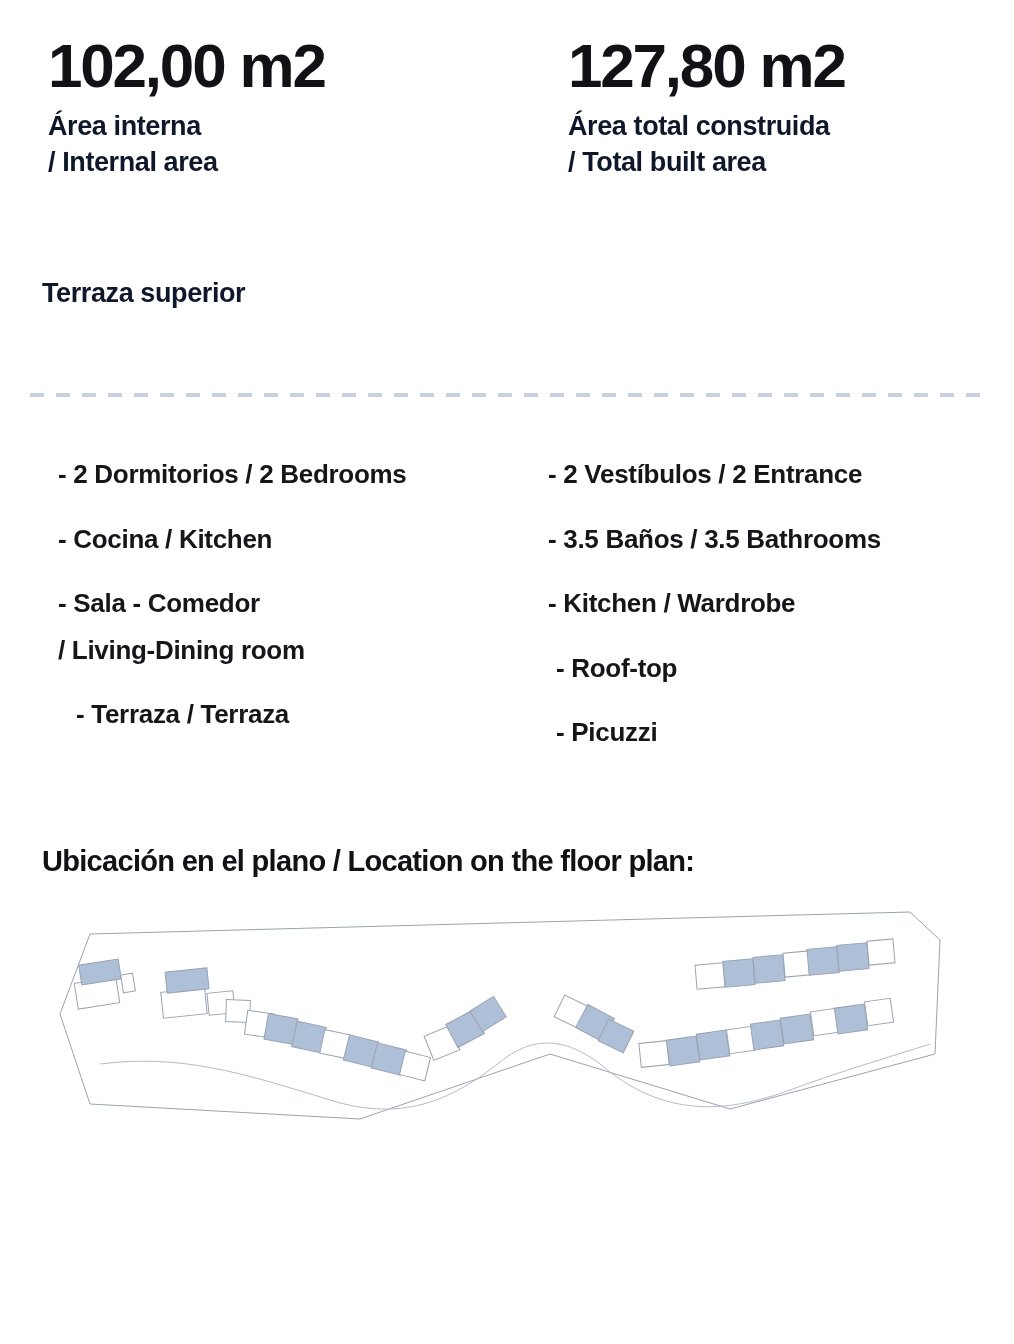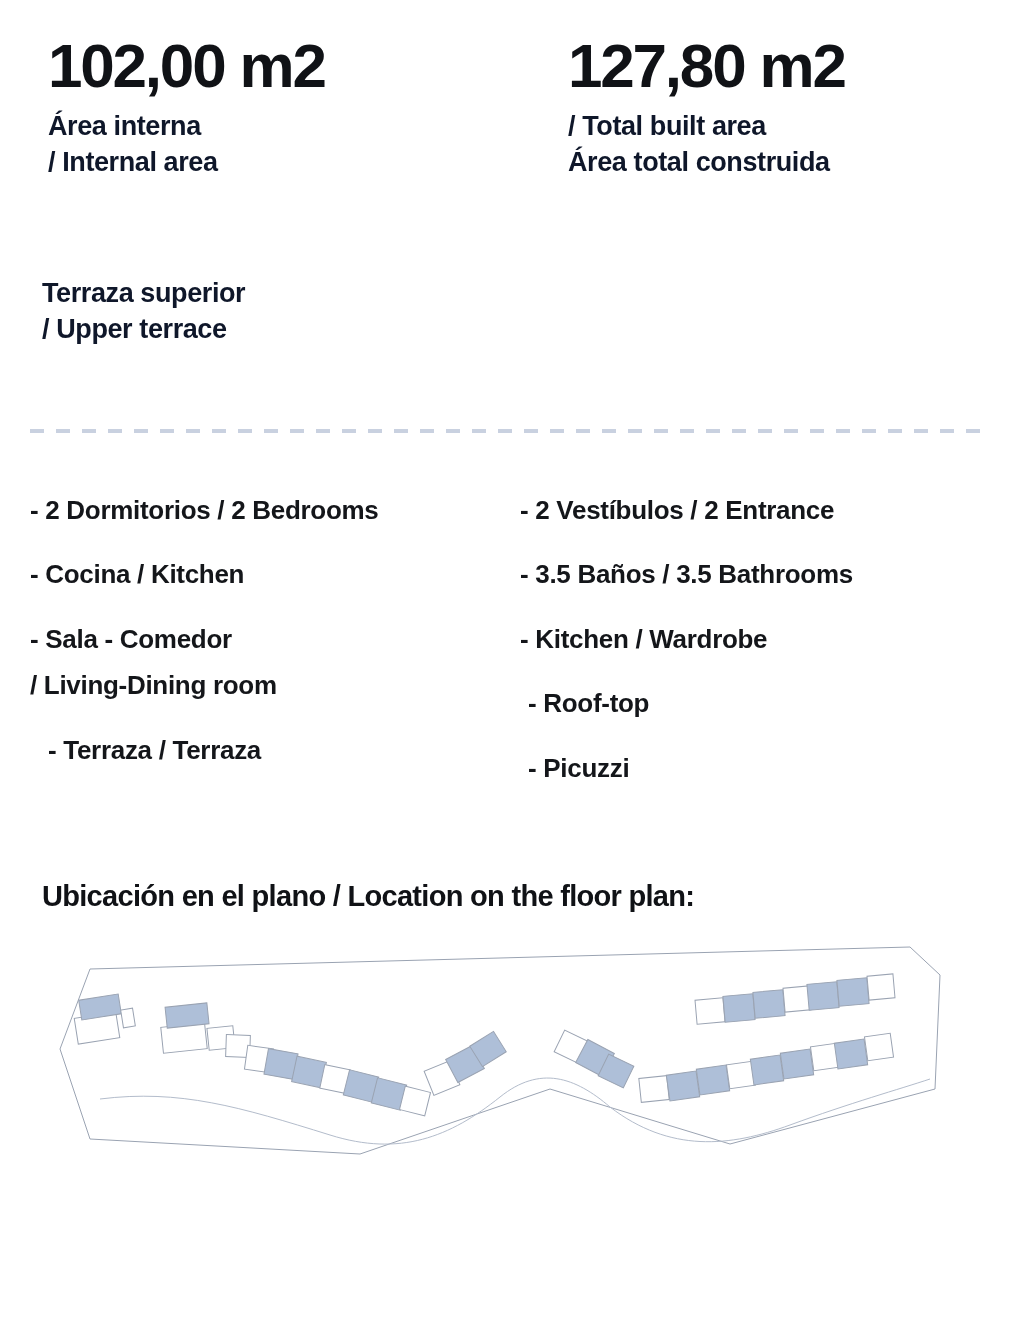--- a/index.html
+++ b/index.html
@@ -144,8 +144,8 @@
     <div class="stat-cell">
       <div class="stat-value">127,80 m2</div>
       <div class="stat-label">
+        <span>Área total construida</span>
         <span>/ Total built area</span>
-        <span>Área total construida</span>
       </div>
     </div>
 

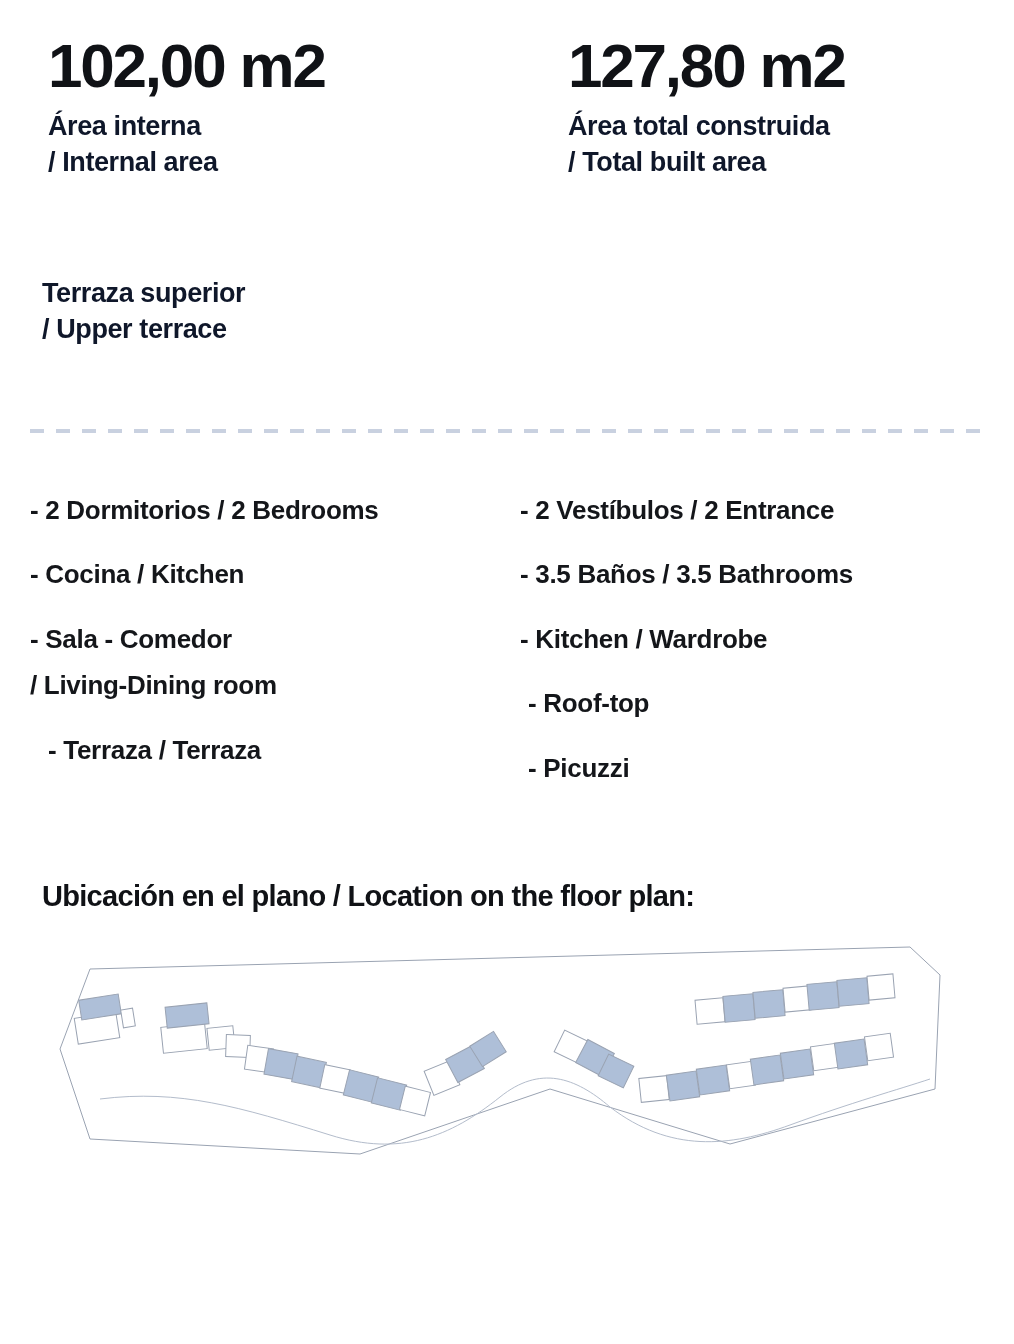--- a/index.html
+++ b/index.html
@@ -152,7 +152,6 @@
     <div class="stat-cell right">
       <div class="stat-label">
         <span>Terraza superior</span>
-        <span>/ Upper terrace</span>
       </div>
     </div>
 

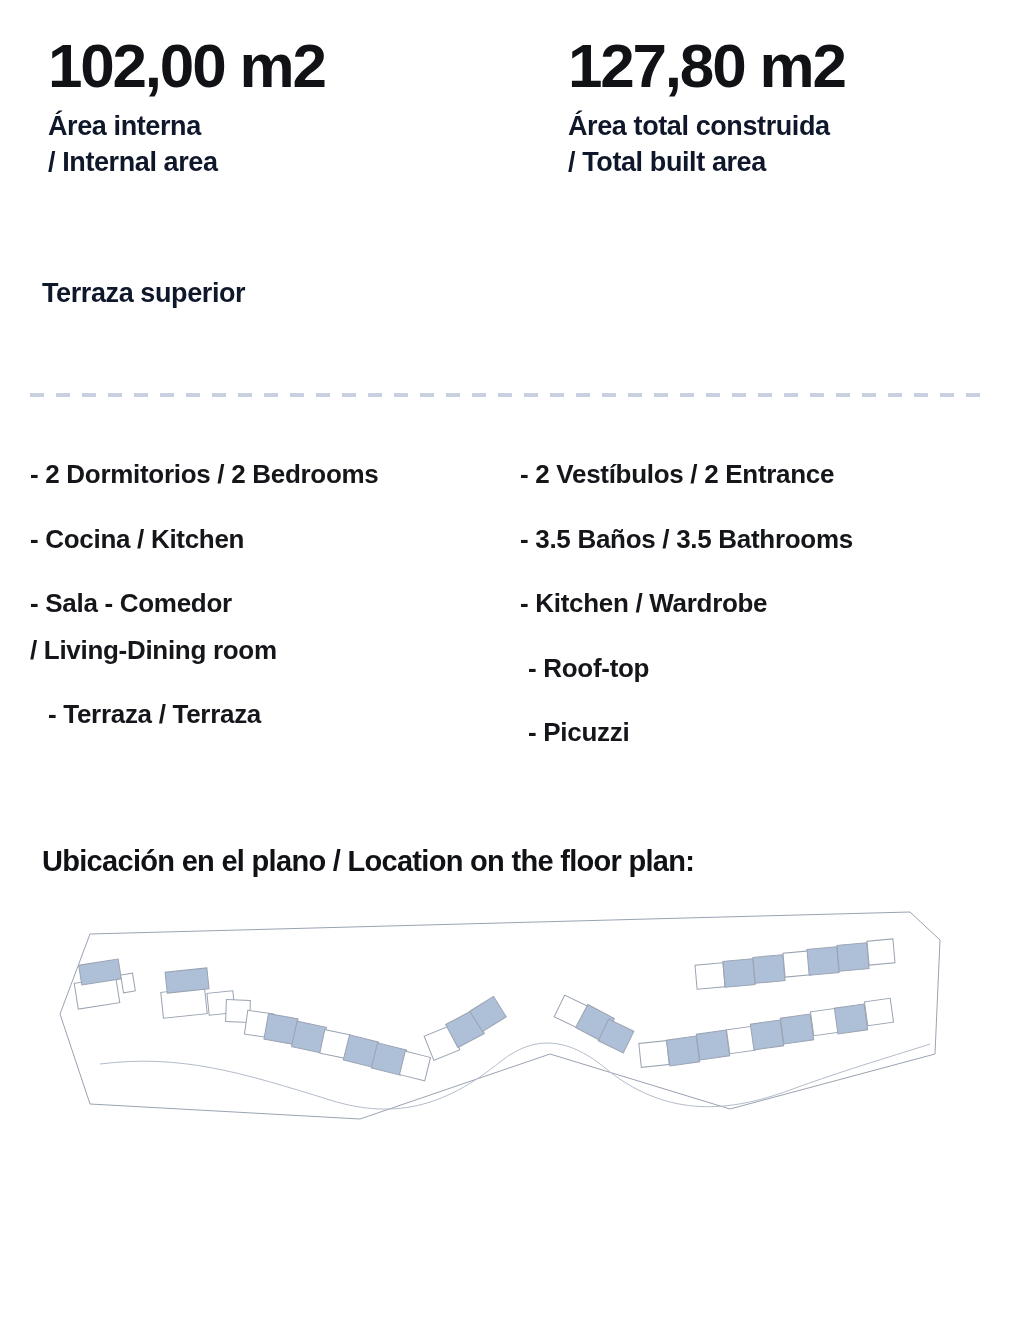--- a/index.html
+++ b/index.html
@@ -96,6 +96,7 @@
     color: #14161a;
     line-height: 1.25;
     margin-bottom: 32px;
+    margin-left: 28px;
   }
   .feat-item.sub {
     margin-top: -18px;

